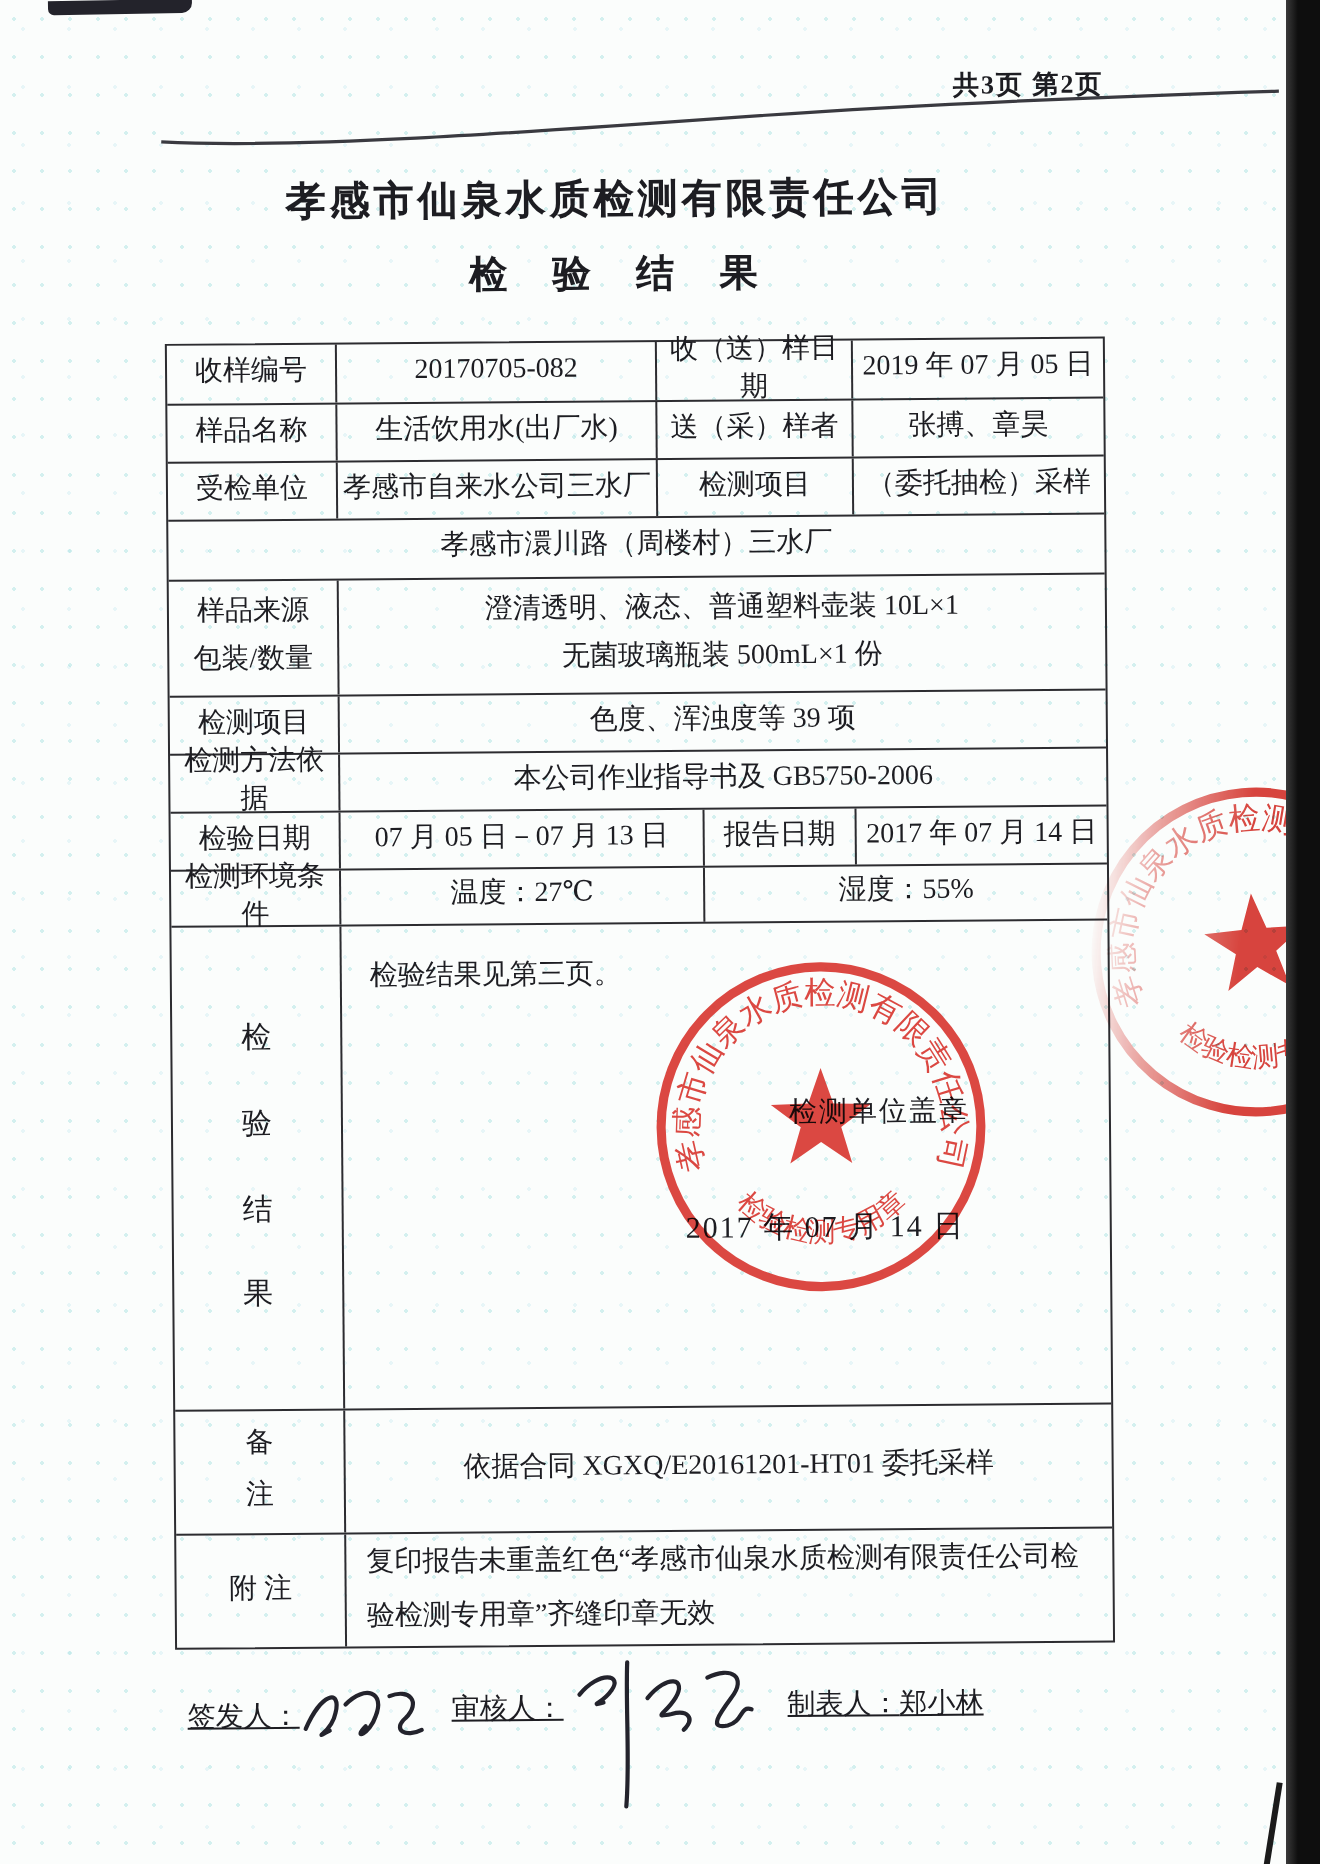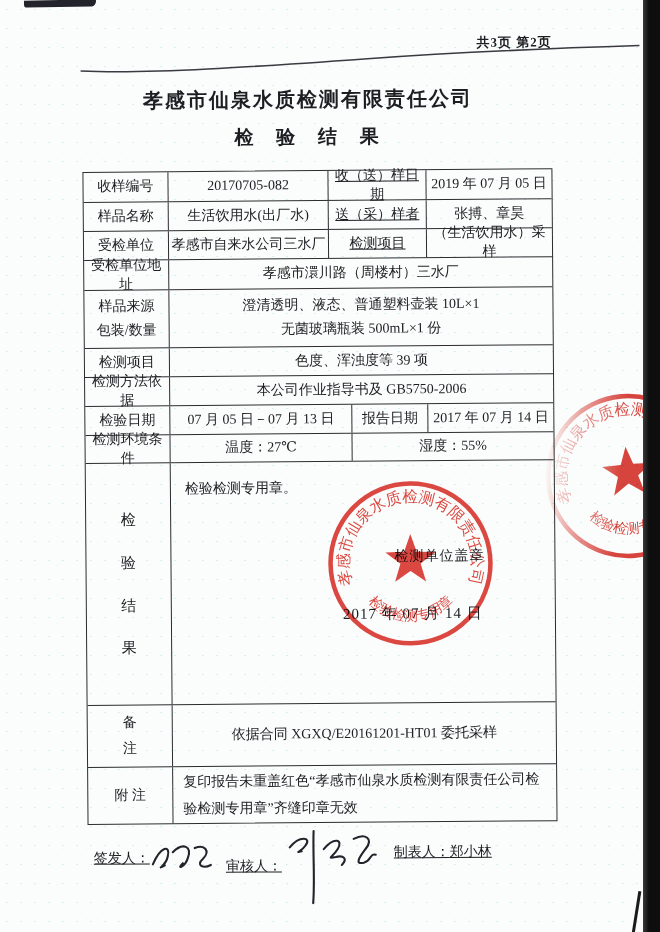--- a/index.html
+++ b/index.html
@@ -27,7 +27,7 @@
   .td{border-right:1.2px solid #2c2c30;box-sizing:border-box;display:flex;align-items:center;justify-content:center;
       text-align:center;font-size:14px;line-height:1.35;padding:1px 2px;}
   .td:last-child{border-right:none;}
-  .w85{width:85px;flex:0 0 85px;} .w160{width:160px;flex:0 0 160px;} .w98{width:98px;flex:0 0 98px;text-decoration:underline;}
+  .w85{width:85px;flex:0 0 85px;} .w160{width:160px;flex:0 0 160px;} .w98{width:98px;flex:0 0 98px;}
   .w127{flex:1 1 auto;} .w182{width:182px;flex:0 0 182px;} .w76{width:76px;flex:0 0 76px;} .wrest{flex:1 1 auto;}
   .h30{height:30px;} .h29{height:29px;} .h28{height:28px;} .h58{height:58px;} .h242{height:242px;} .h62{height:62px;} .h56{height:56px;}
   .two-line{flex-direction:column;justify-content:space-around;padding:4px 2px;}

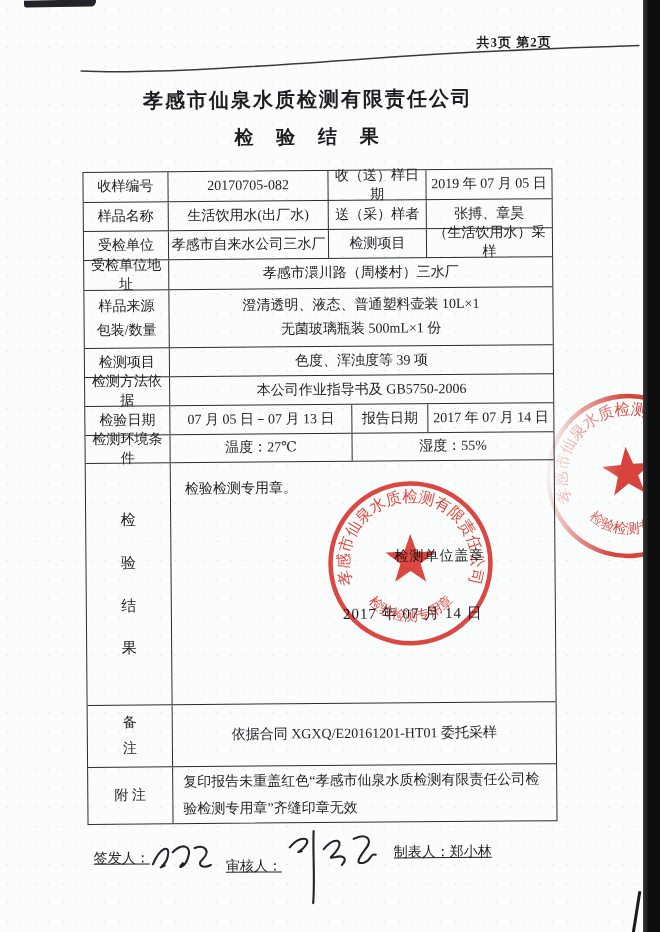--- a/index.html
+++ b/index.html
@@ -87,7 +87,7 @@
         <div class="td w85">受检单位</div>
         <div class="td w160">孝感市自来水公司三水厂</div>
         <div class="td w98">检测项目</div>
-        <div class="td w127">（生活饮用水）采样</div>
+        <div class="td w127">（委托抽检）采样</div>
       </div>
       <div class="tr h30">
         <div class="td w85">受检单位地址</div>

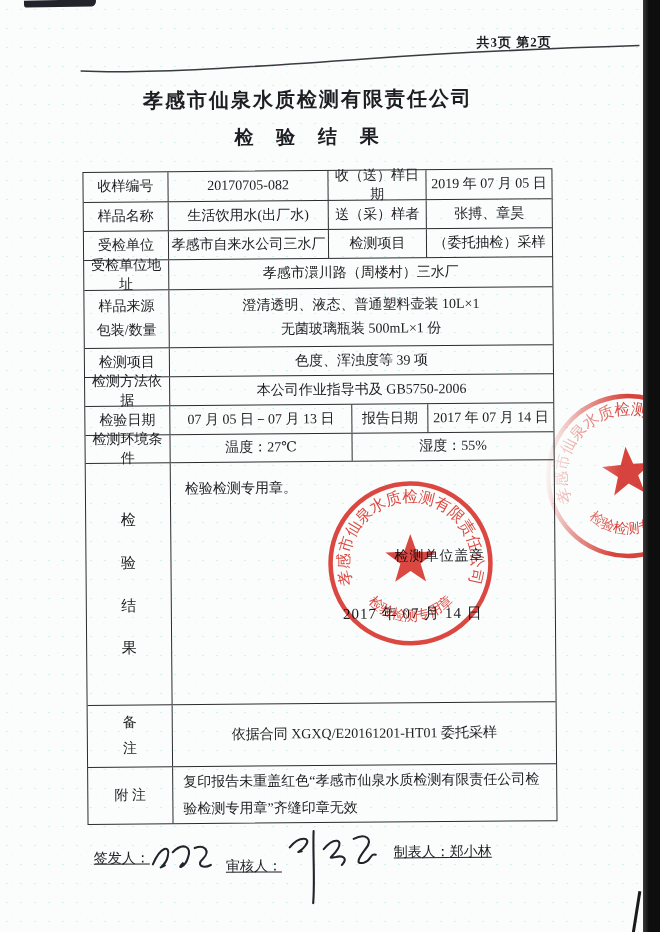--- a/index.html
+++ b/index.html
@@ -90,7 +90,6 @@
         <div class="td w127">（委托抽检）采样</div>
       </div>
       <div class="tr h30">
-        <div class="td w85">受检单位地址</div>
         <div class="td wrest">孝感市澴川路（周楼村）三水厂</div>
       </div>
       <div class="tr h58">

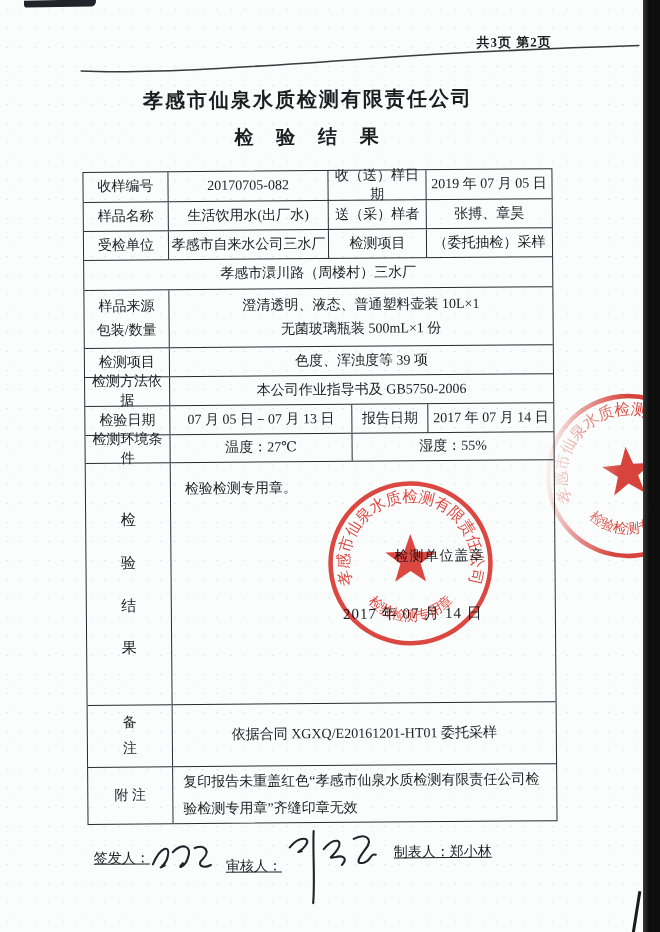--- a/index.html
+++ b/index.html
@@ -129,7 +129,7 @@
           <span>果</span>
         </div>
         <div class="td wrest result-cell">
-          <span>检验检测专用章。</span>
+          <span>检验结果见第三页。</span>
         </div>
       </div>
       <div class="tr h62">

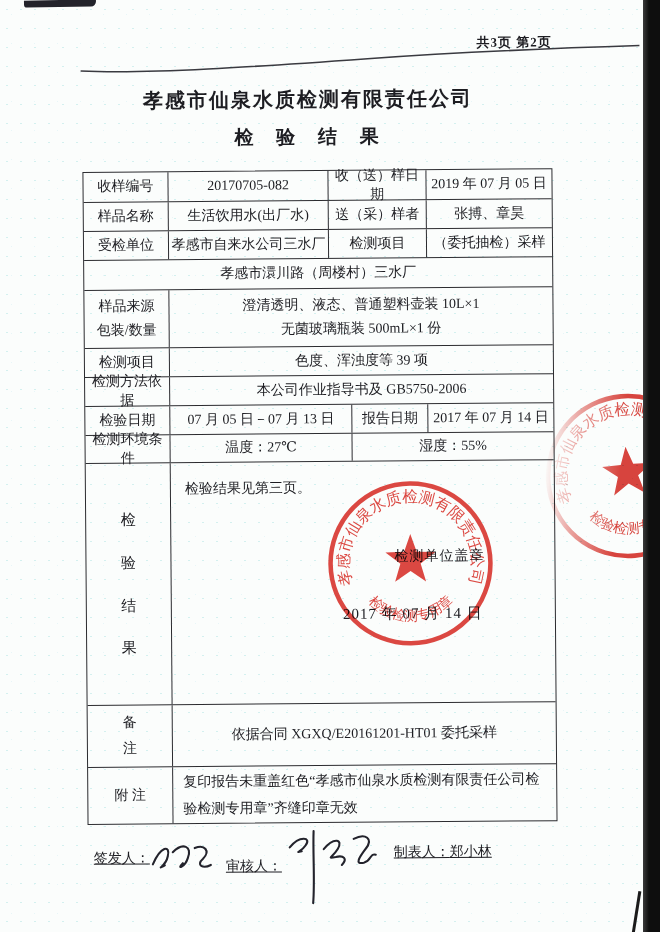--- a/index.html
+++ b/index.html
@@ -46,7 +46,7 @@
 
   .footer{position:absolute;left:0;top:843px;width:560px;font-size:14px;z-index:2;}
   .f-item{position:absolute;white-space:nowrap;text-decoration:underline;}
-  .f1{left:90px;top:5px;} .f2{left:222px;top:14px;} .f3{left:390px;top:1px;}
+  .f1{left:90px;top:5px;} .f2{left:222px;top:2px;} .f3{left:390px;top:1px;}
   .sig{position:absolute;}
   .sig1{left:141px;top:-10px;} .sig2{left:274px;top:-18px;}
   .sig path{stroke:#23232c;stroke-width:2.1;fill:none;stroke-linecap:round;}

